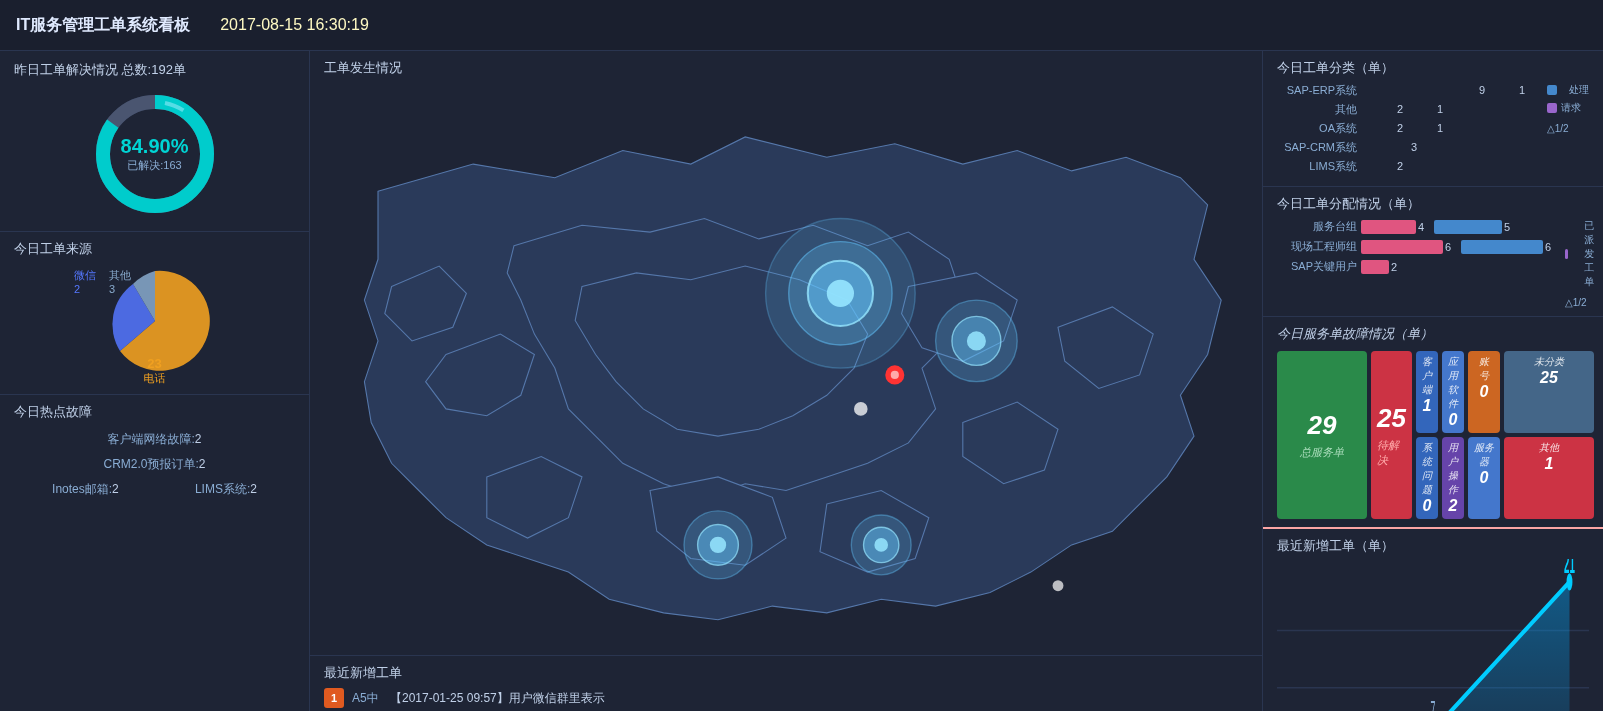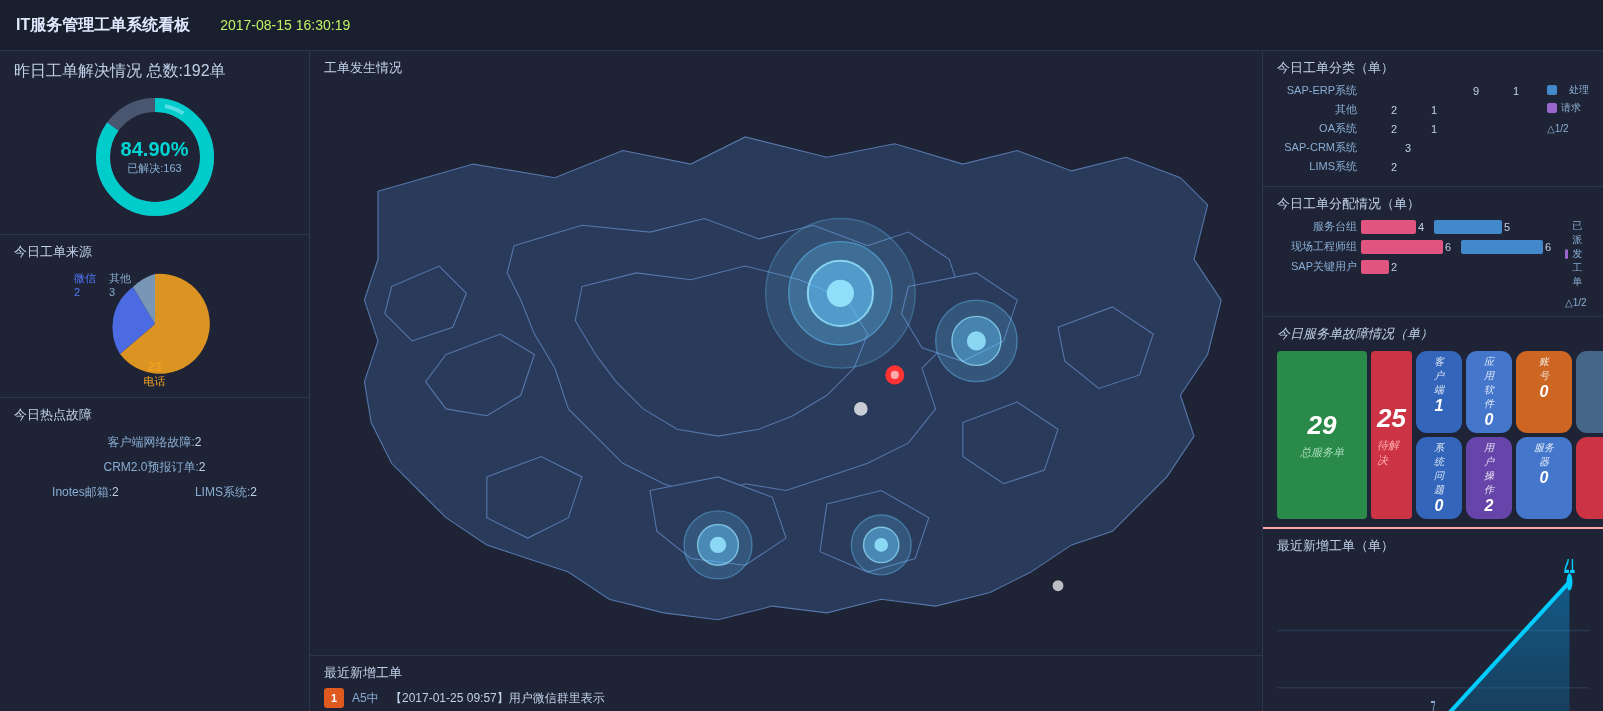--- a/index.html
+++ b/index.html
@@ -27,8 +27,8 @@
       margin-right: 30px;
     }
     .header-time {
-      font-size: 14px;
-      color: #bef264;
+      font-size: 16px;
+      color: #fef9c3;
     }
     .main-content {
       display: grid;

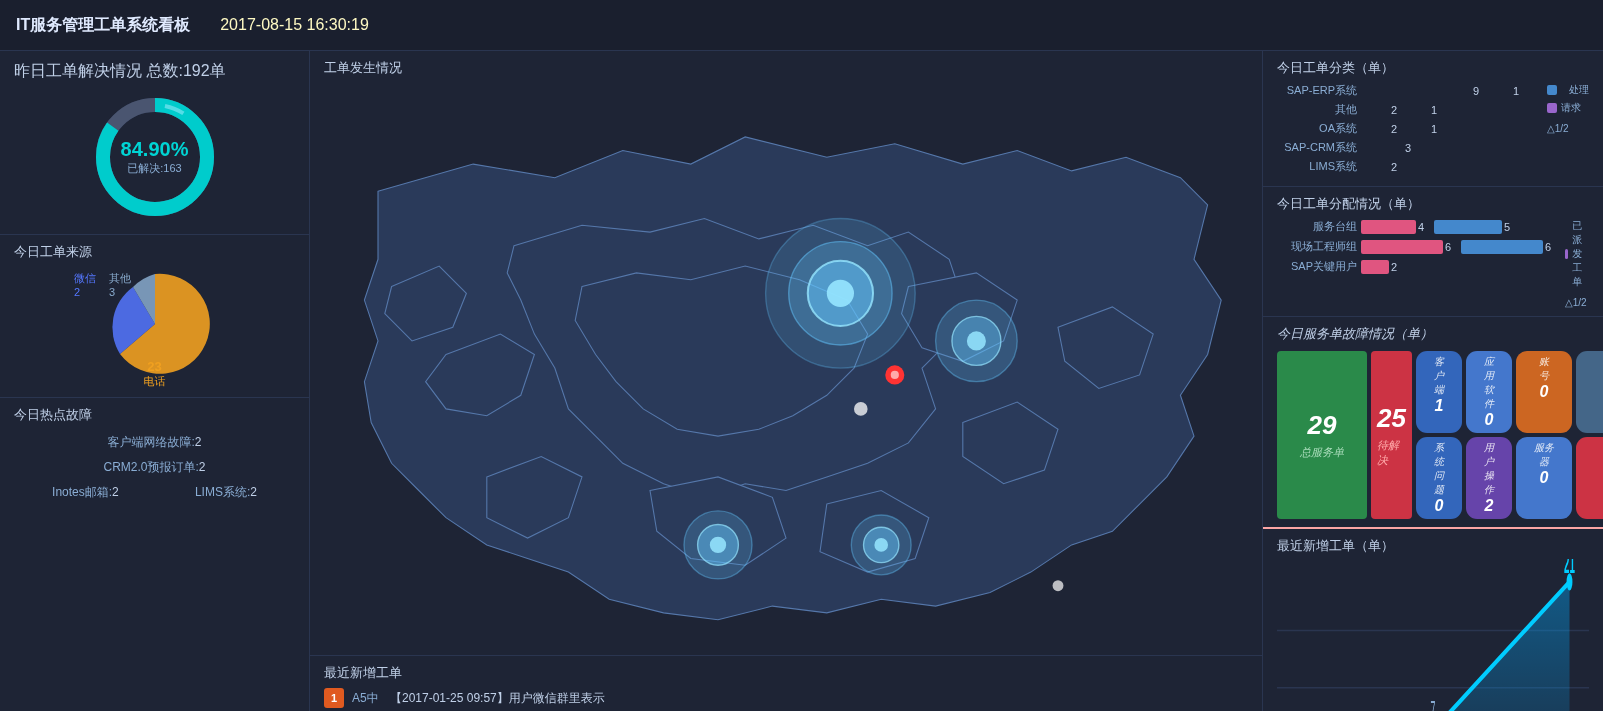--- a/index.html
+++ b/index.html
@@ -60,7 +60,7 @@
       padding: 10px 14px 6px;
     }
     .yesterday-title {
-      font-size: 16px;
+      font-size: 13px;
       color: #c0d0e8;
       margin-bottom: 4px;
     }

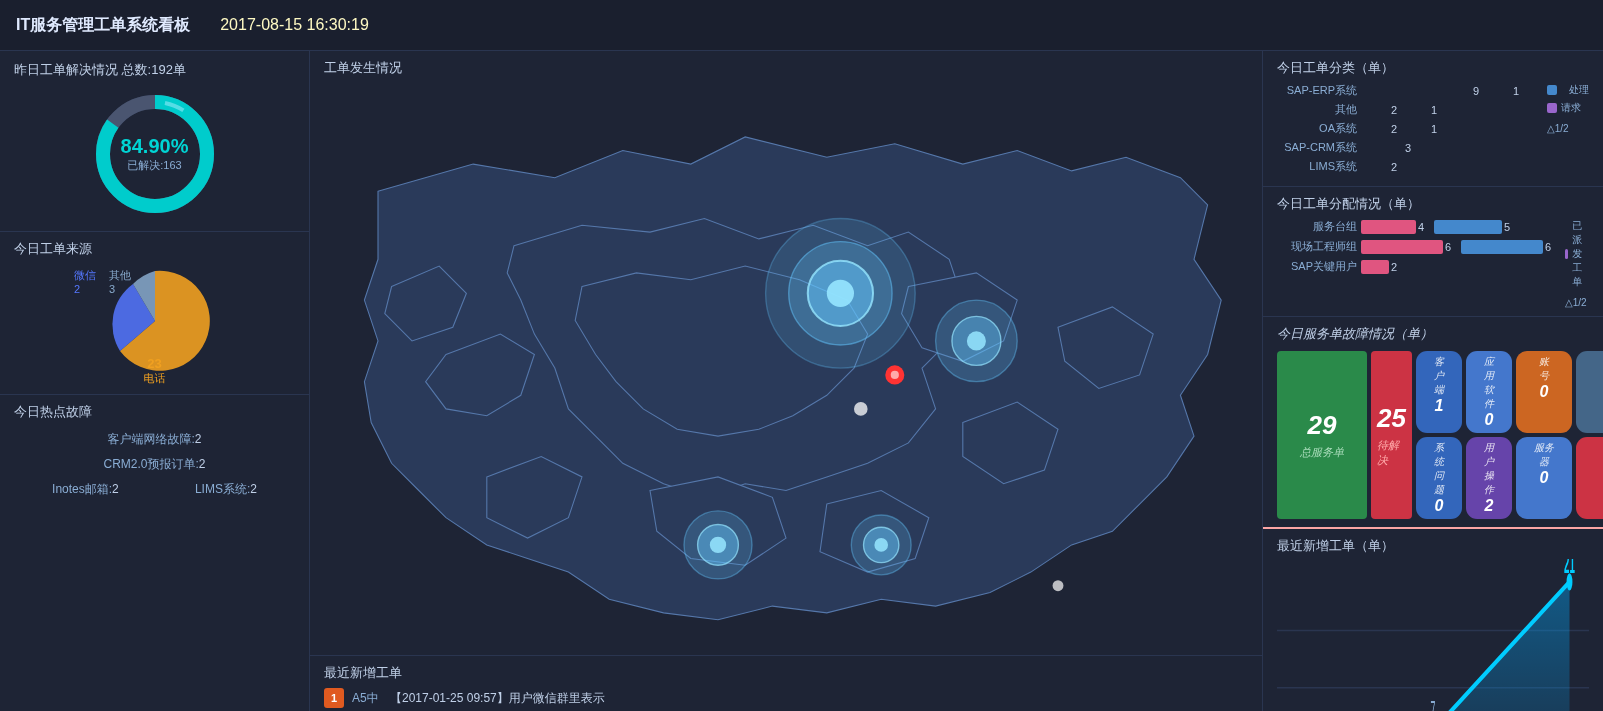--- a/index.html
+++ b/index.html
@@ -206,8 +206,9 @@
     }
     .classify-row {
       display: flex;
-      align-items: center;
+      align-items: flex-start;
       margin-bottom: 4px;
+      gap: 6px;
     }
     .classify-label {
       width: 80px;

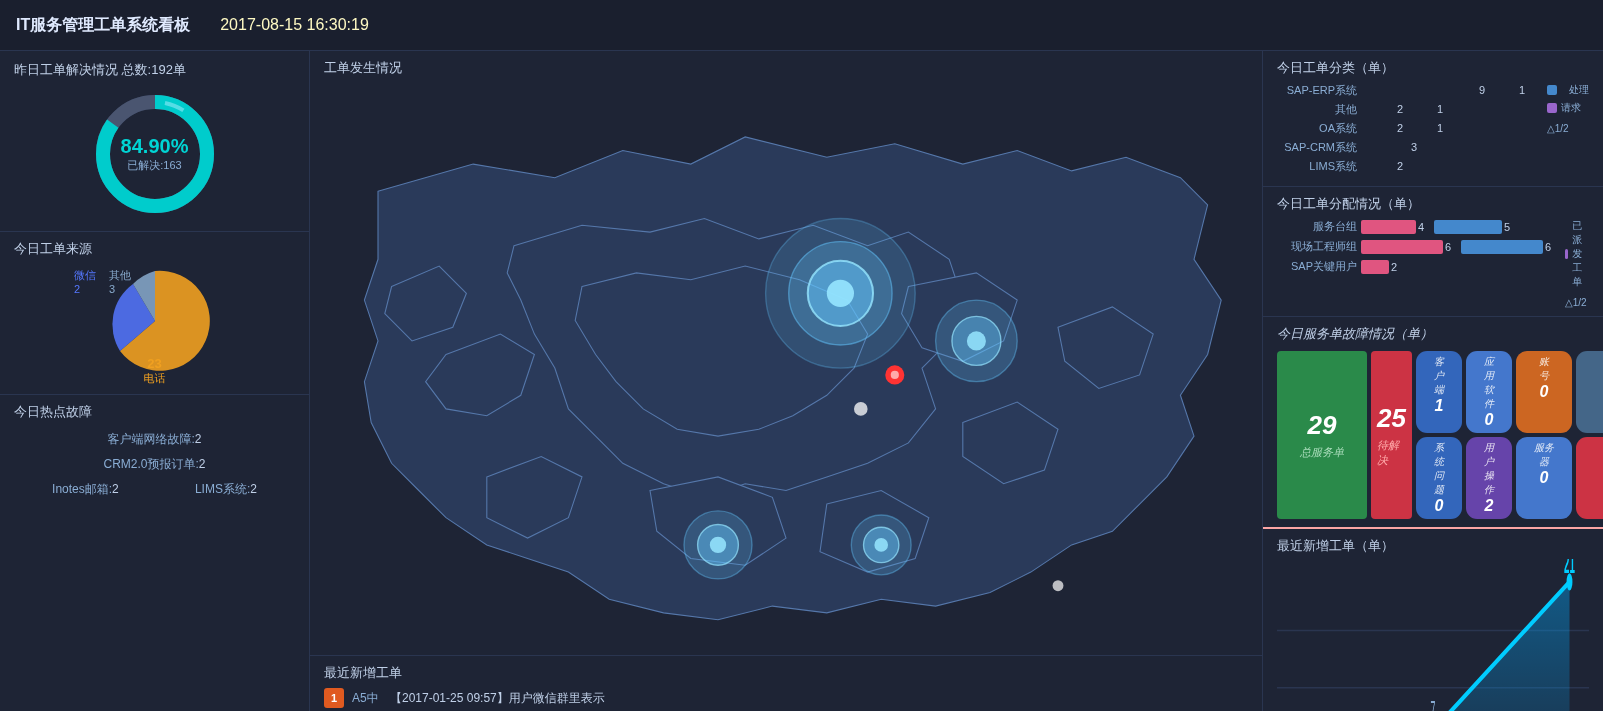--- a/index.html
+++ b/index.html
@@ -680,7 +680,7 @@
           </div>
         </div>
         <div style="display:flex;flex-direction:column;gap:4px;align-items:flex-start;margin-left:6px;">
-          <div style="display:flex;align-items:center;gap:4px;">
+          <div style="display:flex;align-items:center;gap:16px;">
             <div style="width:10px;height:10px;background:#9966cc;border-radius:2px;"></div>
             <span style="font-size:10px;color:#8aadd4;">已派发工单</span>
           </div>

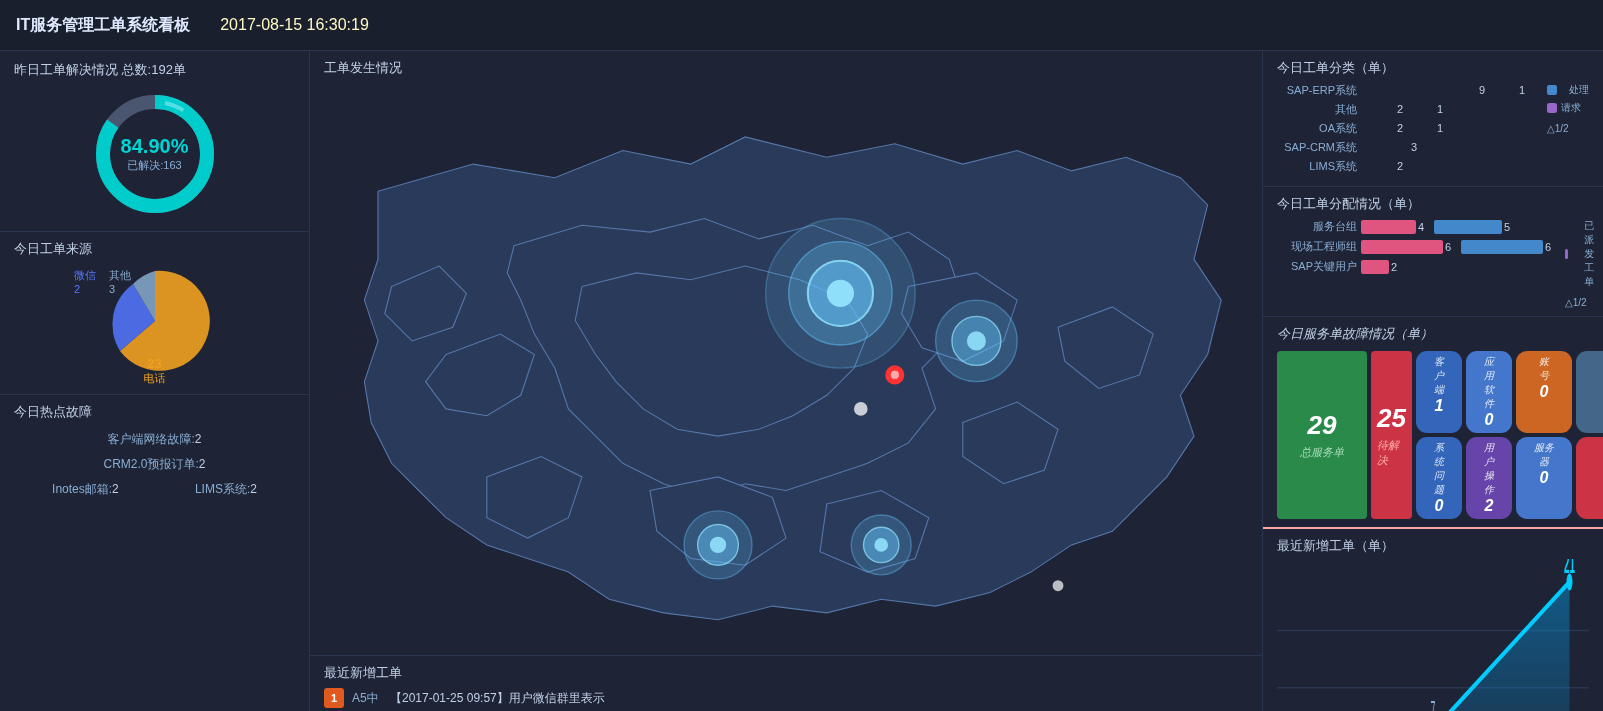--- a/index.html
+++ b/index.html
@@ -344,8 +344,8 @@
       margin-top: 4px;
     }
     .fault-cell {
-      border-radius: 11px;
-      padding: 4px 18px;
+      border-radius: 4px;
+      padding: 4px 6px;
       text-align: center;
     }
     .fault-cell-label {

